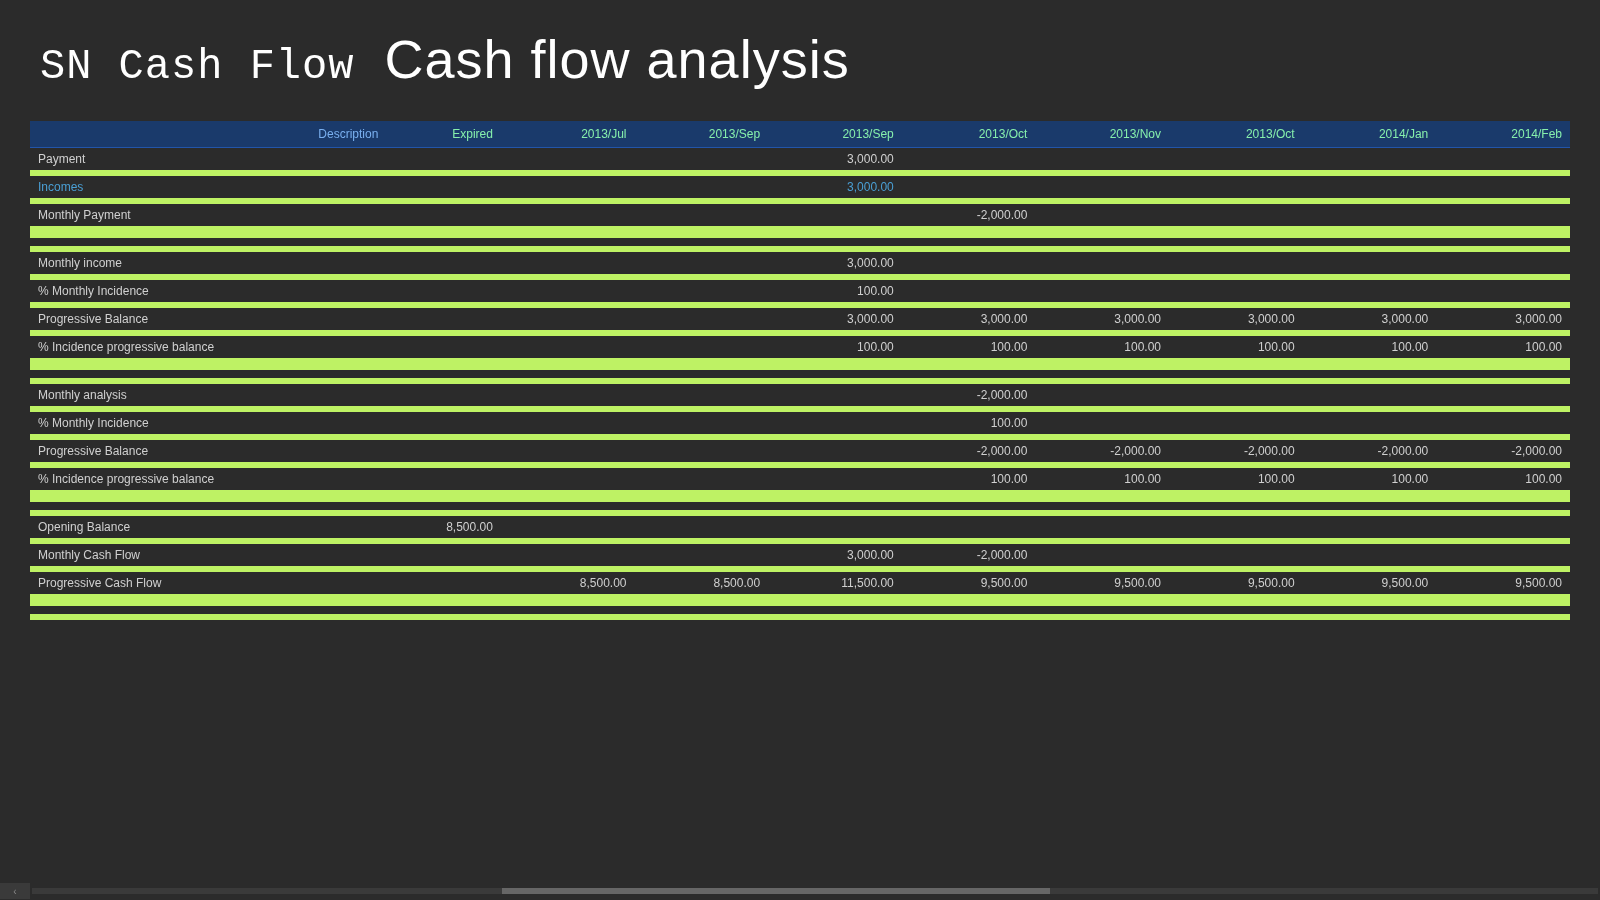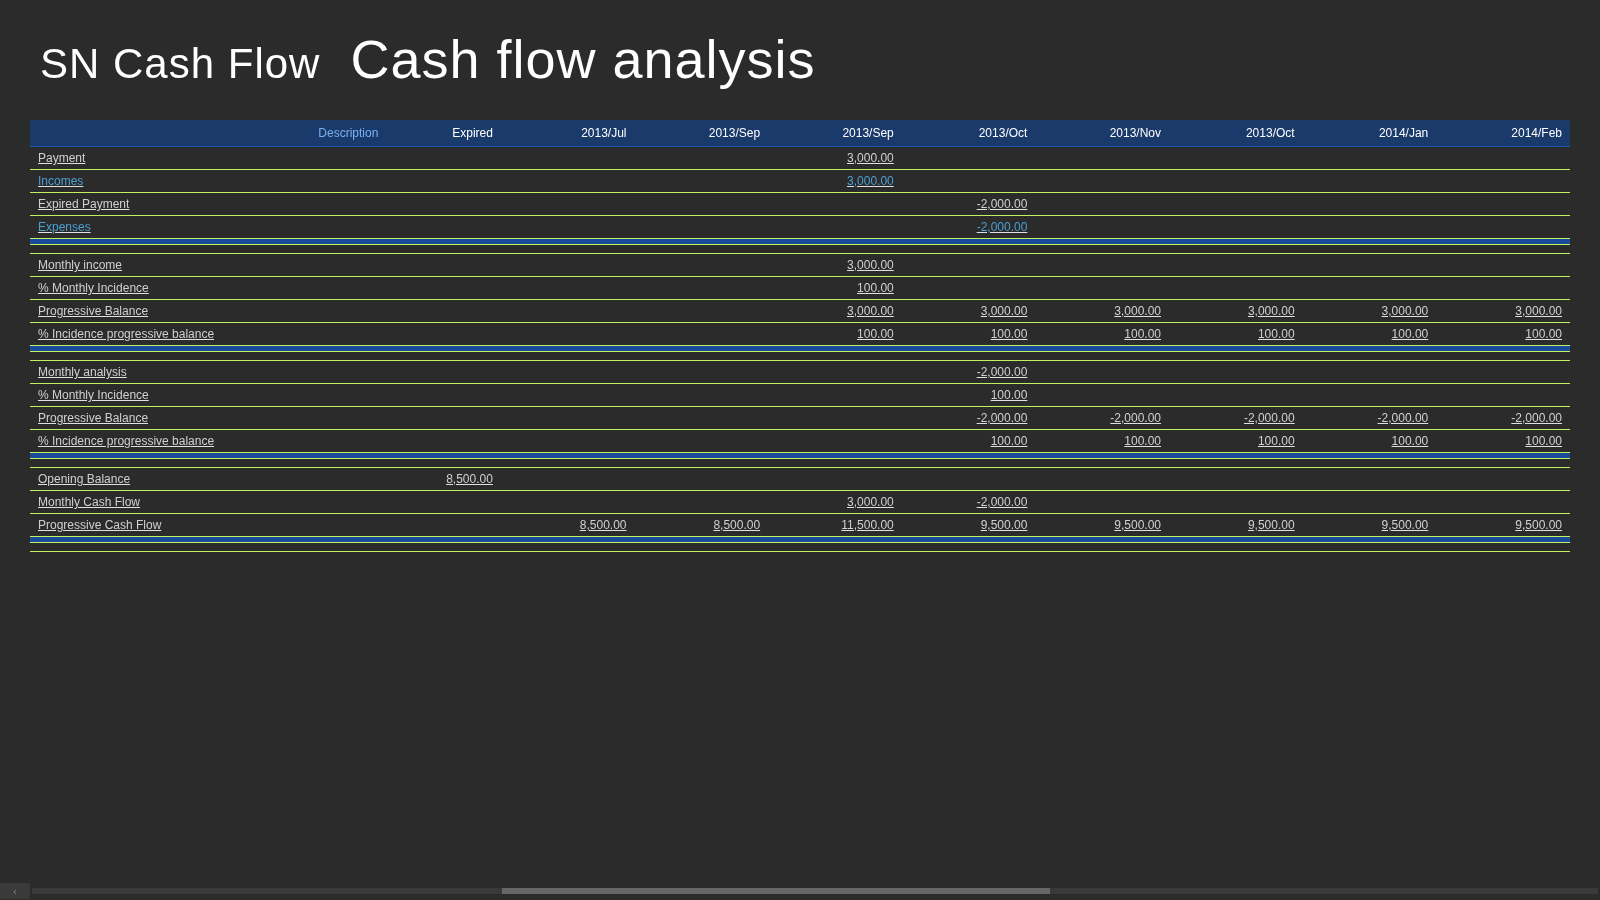--- a/index.html
+++ b/index.html
@@ -23,6 +23,7 @@
       font-weight: 300;
       color: #ffffff;
       letter-spacing: 1px;
+      font-family: Liberation Mono, monospace;
     }
     .header-title {
       font-size: 54px;

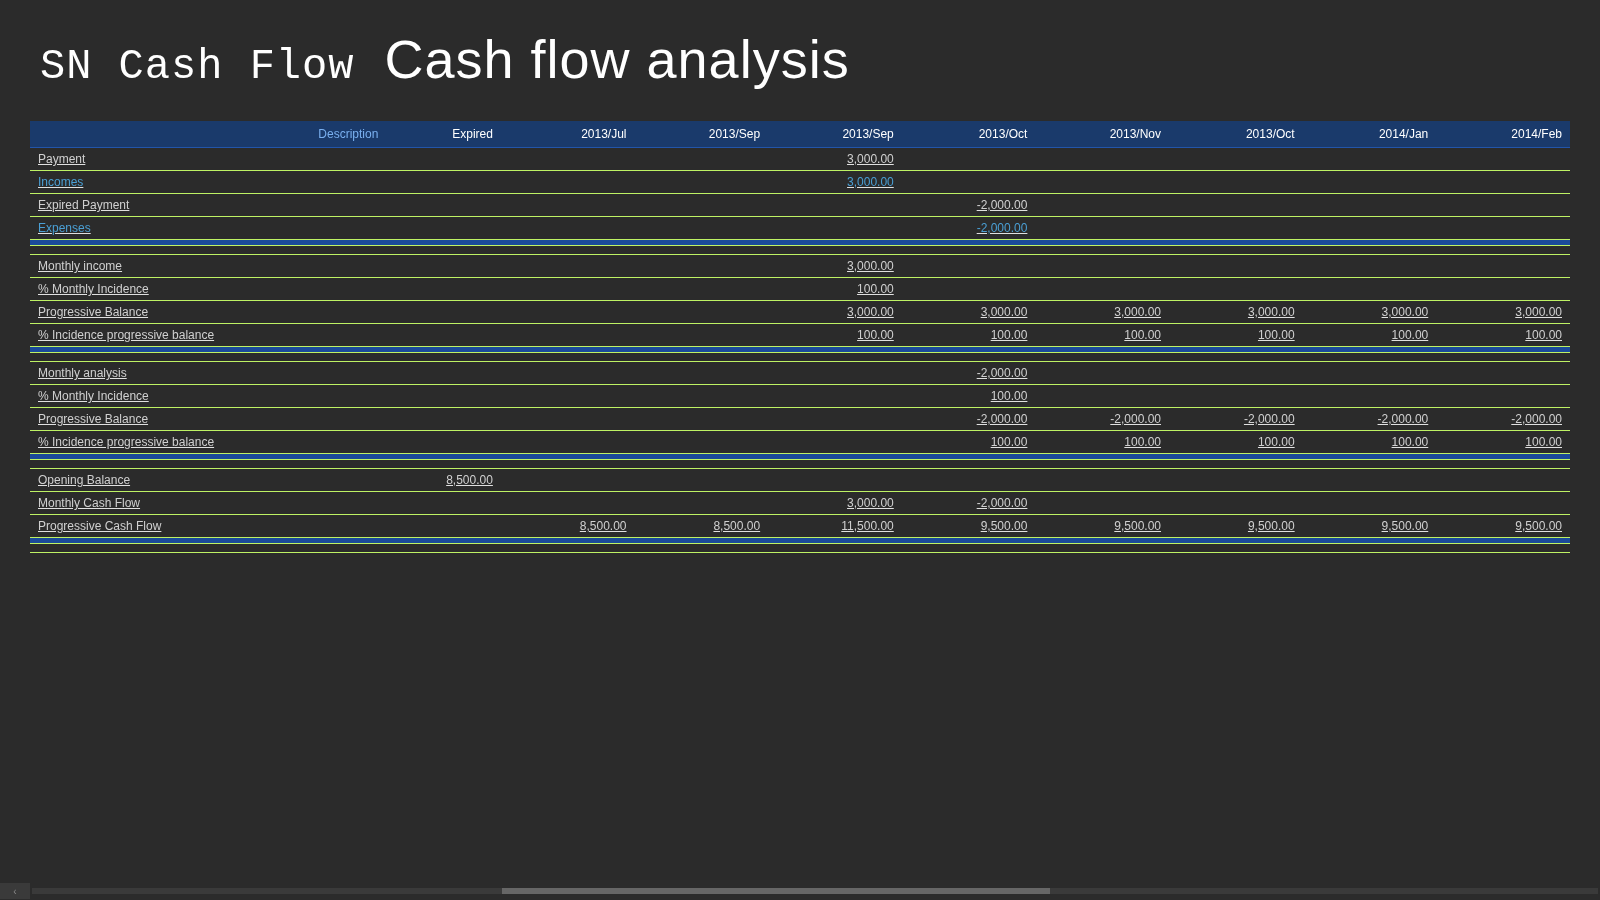--- a/index.html
+++ b/index.html
@@ -52,7 +52,7 @@
       text-align: right;
       font-weight: 400;
       font-size: 12px;
-      color: #ffffff;
+      color: #86efac;
       border-bottom: 1px solid #2255aa;
     }
     thead th.col-desc {

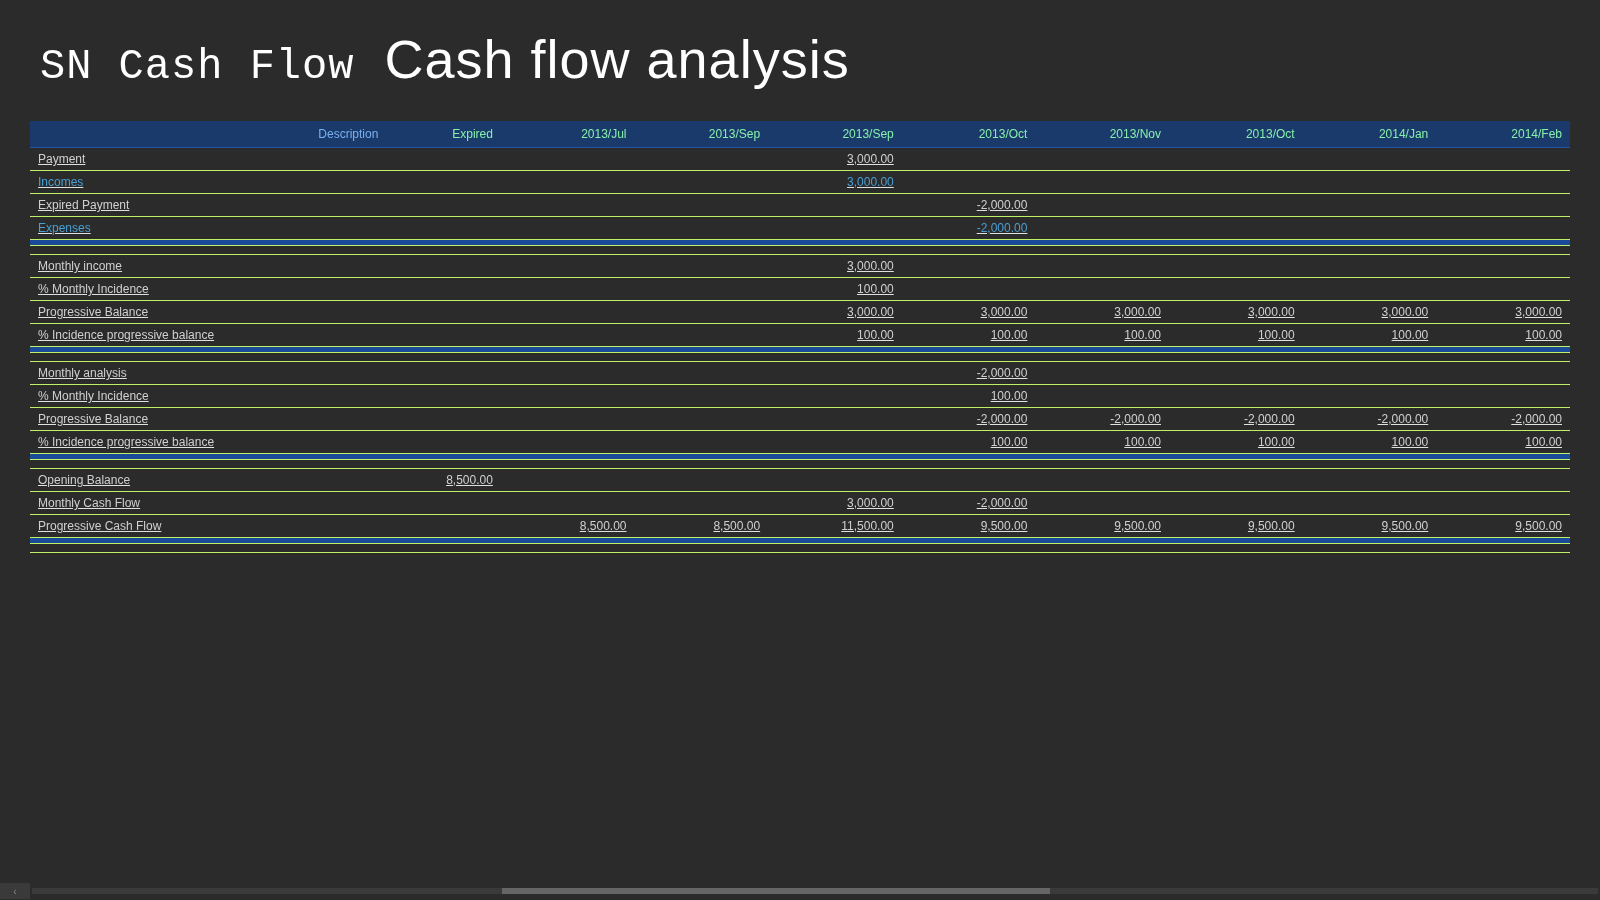--- a/index.html
+++ b/index.html
@@ -64,8 +64,7 @@
     }
 
     tbody tr {
-      border-bottom: 1px solid #bef264;
-      text-decoration: underline;
+      border-bottom: 6px solid #bef264;
     }
     tbody td {
       padding: 4px 8px;

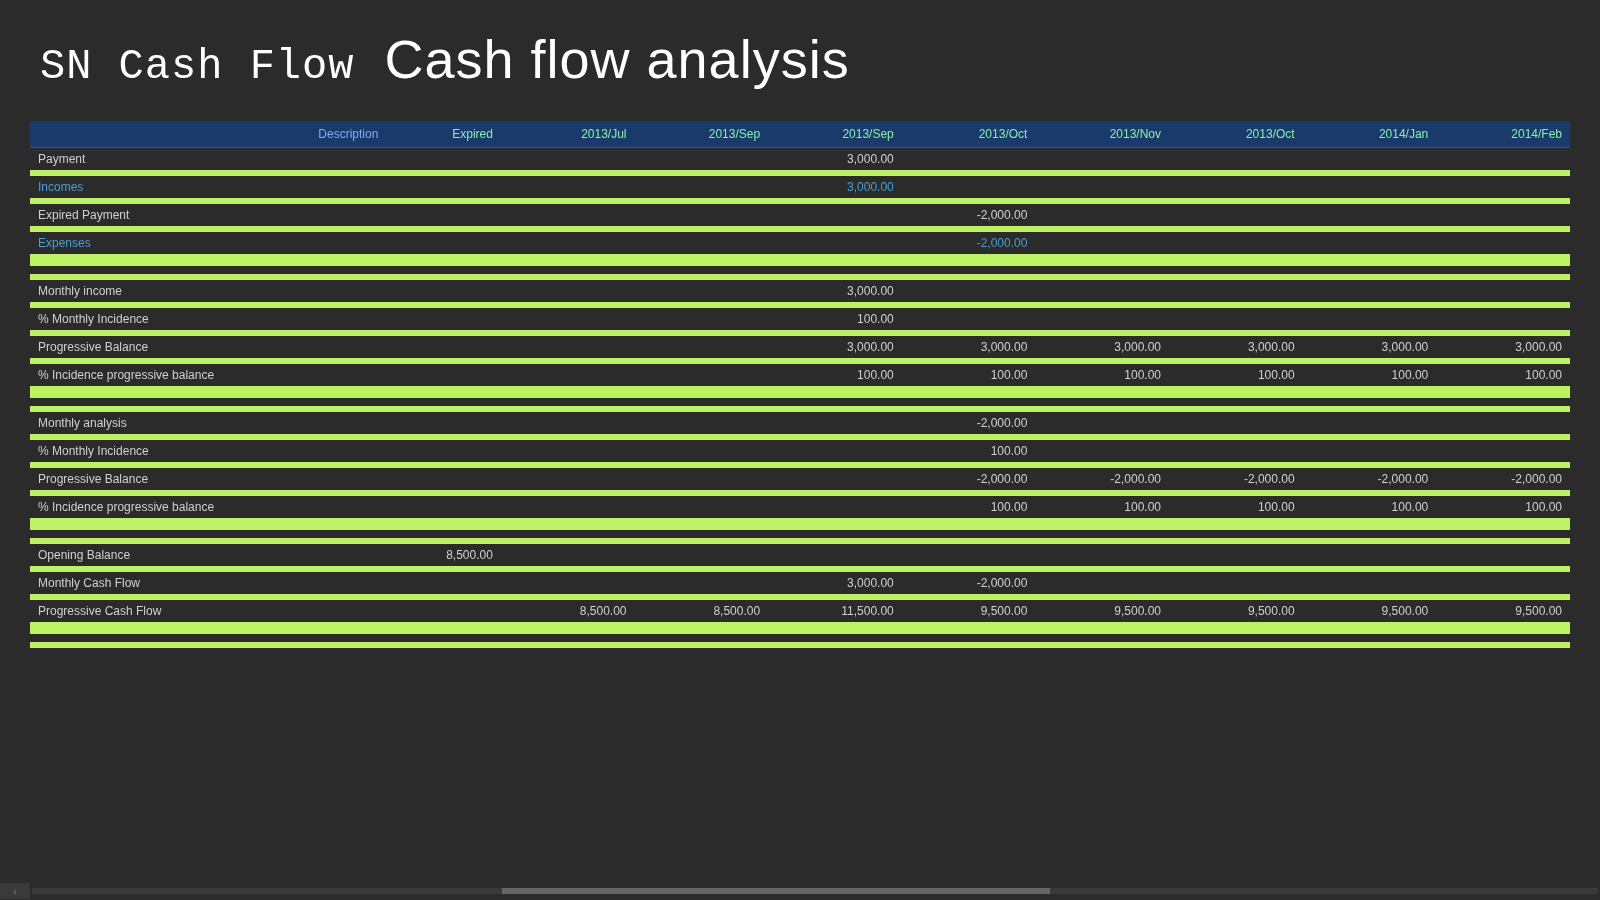--- a/index.html
+++ b/index.html
@@ -167,7 +167,7 @@
           <td></td>
         </tr>
         <tr>
-          <td class="col-desc">Expired Payment</td>
+          <td class="col-desc">Monthly Payment</td>
           <td class="col-exp"></td>
           <td></td>
           <td></td>

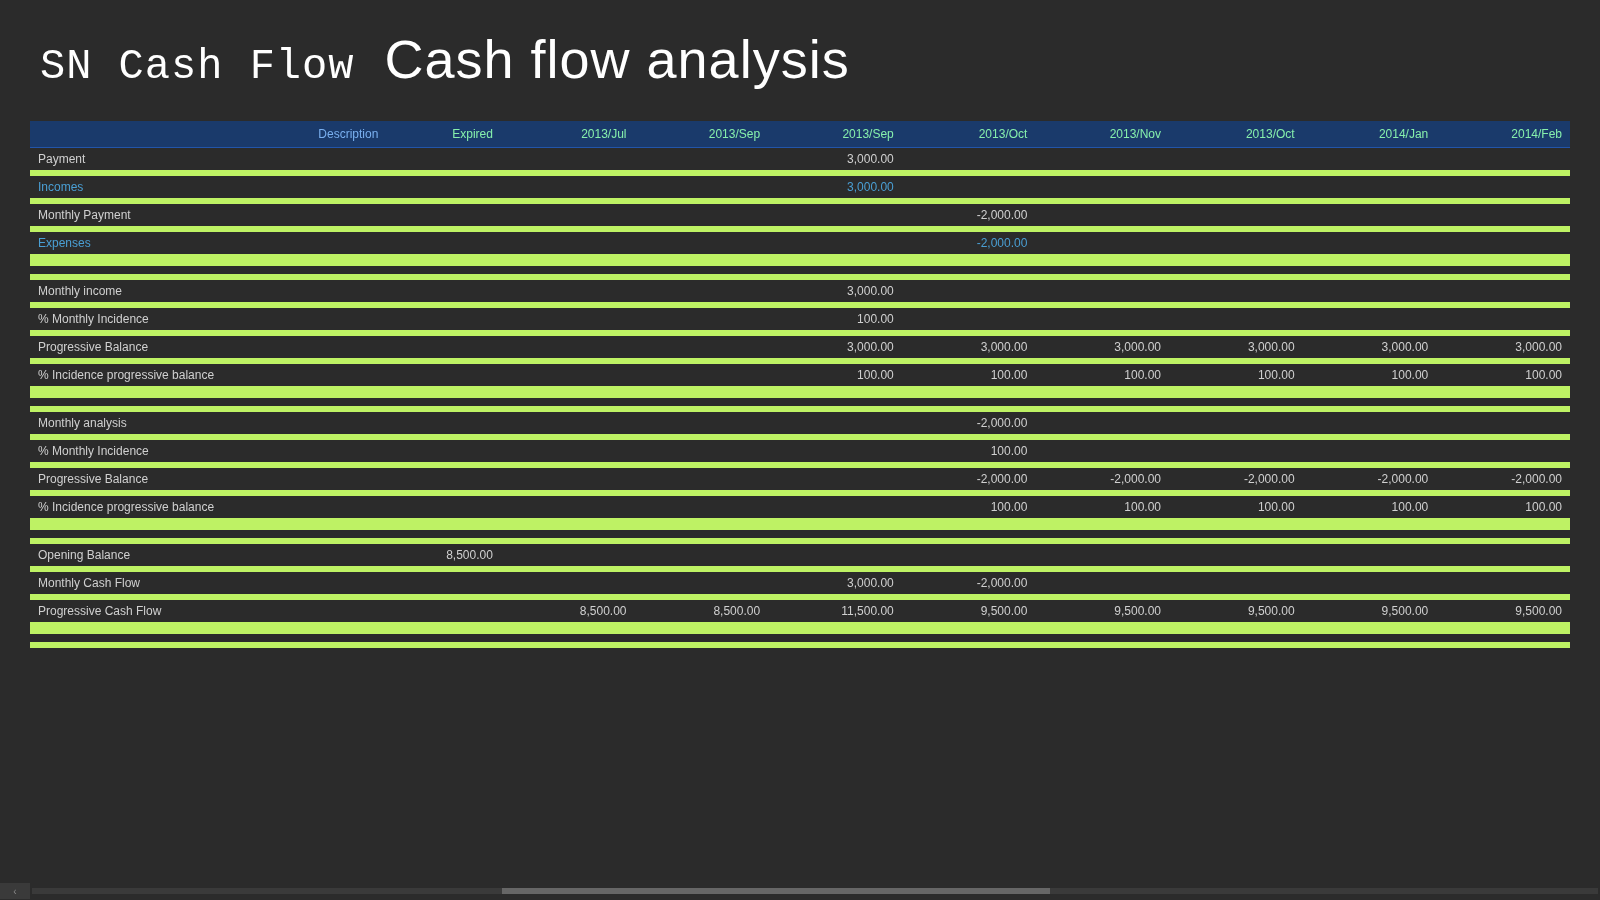--- a/index.html
+++ b/index.html
@@ -178,18 +178,6 @@
           <td></td>
           <td></td>
         </tr>
-        <tr class="section-expense">
-          <td class="col-desc">Expenses</td>
-          <td class="col-exp"></td>
-          <td></td>
-          <td></td>
-          <td></td>
-          <td>-2,000.00</td>
-          <td></td>
-          <td></td>
-          <td></td>
-          <td></td>
-        </tr>
         <tr class="separator">
           <td colspan="10"></td>
         </tr>

